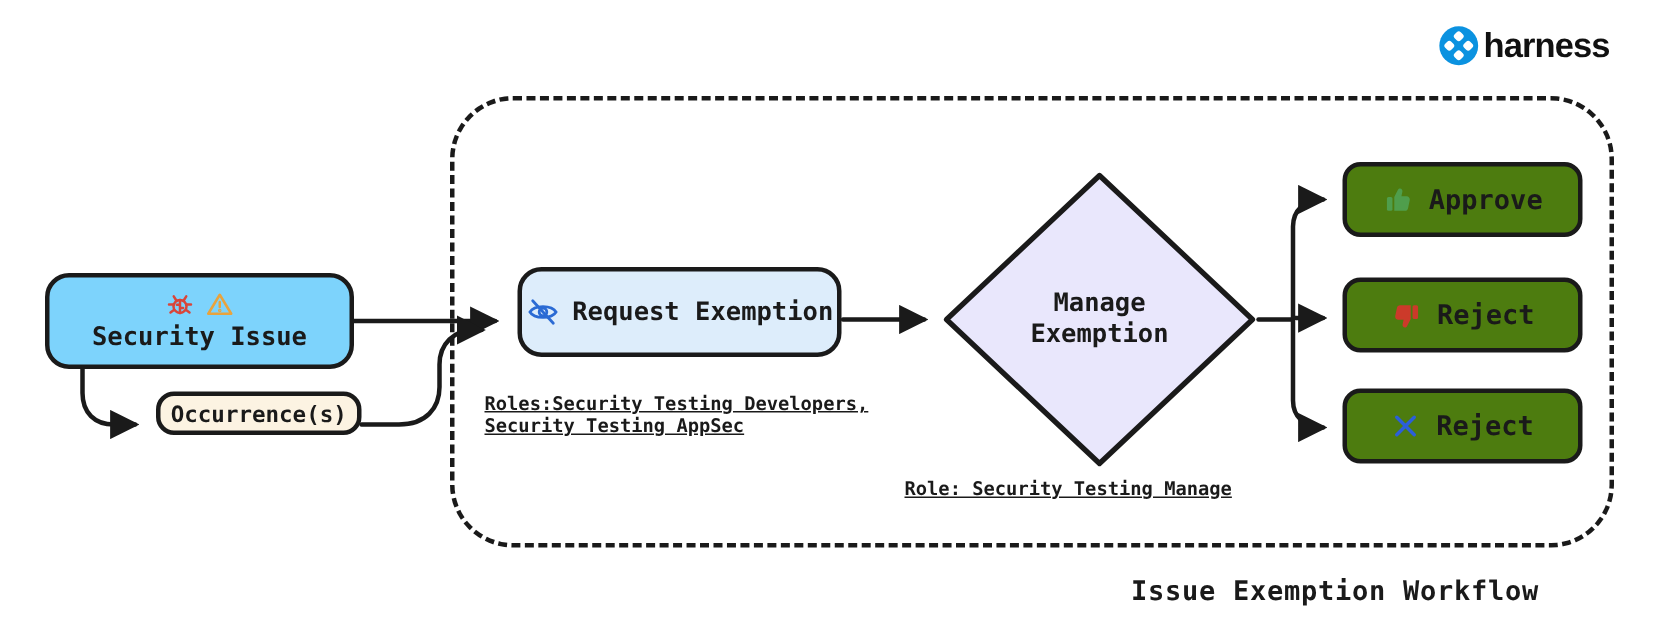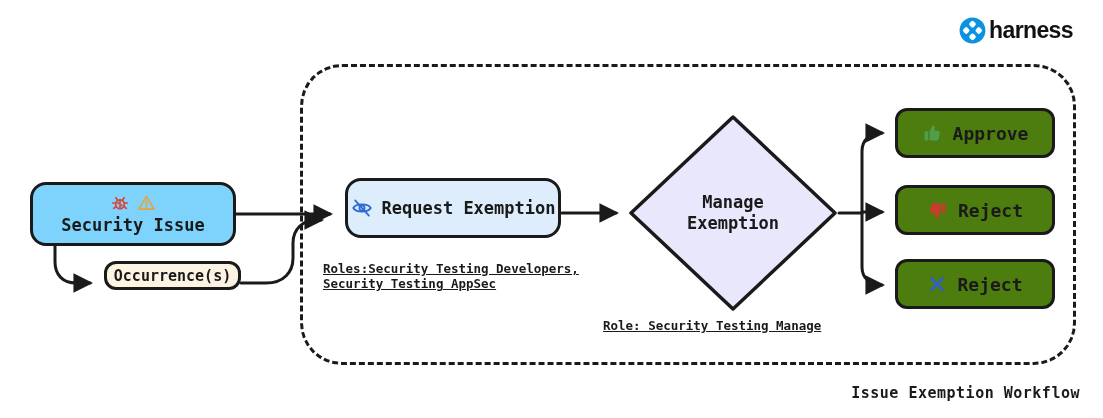--- a/index.html
+++ b/index.html
@@ -95,8 +95,8 @@
     position: absolute;
     left: 700px; top: 384px;
     width: 380px;
-    text-align: right;
-    font-size: 15px;
+    text-align: center;
+    font-size: 18px;
     font-weight: 700;
     letter-spacing: 0.5px;
   }

